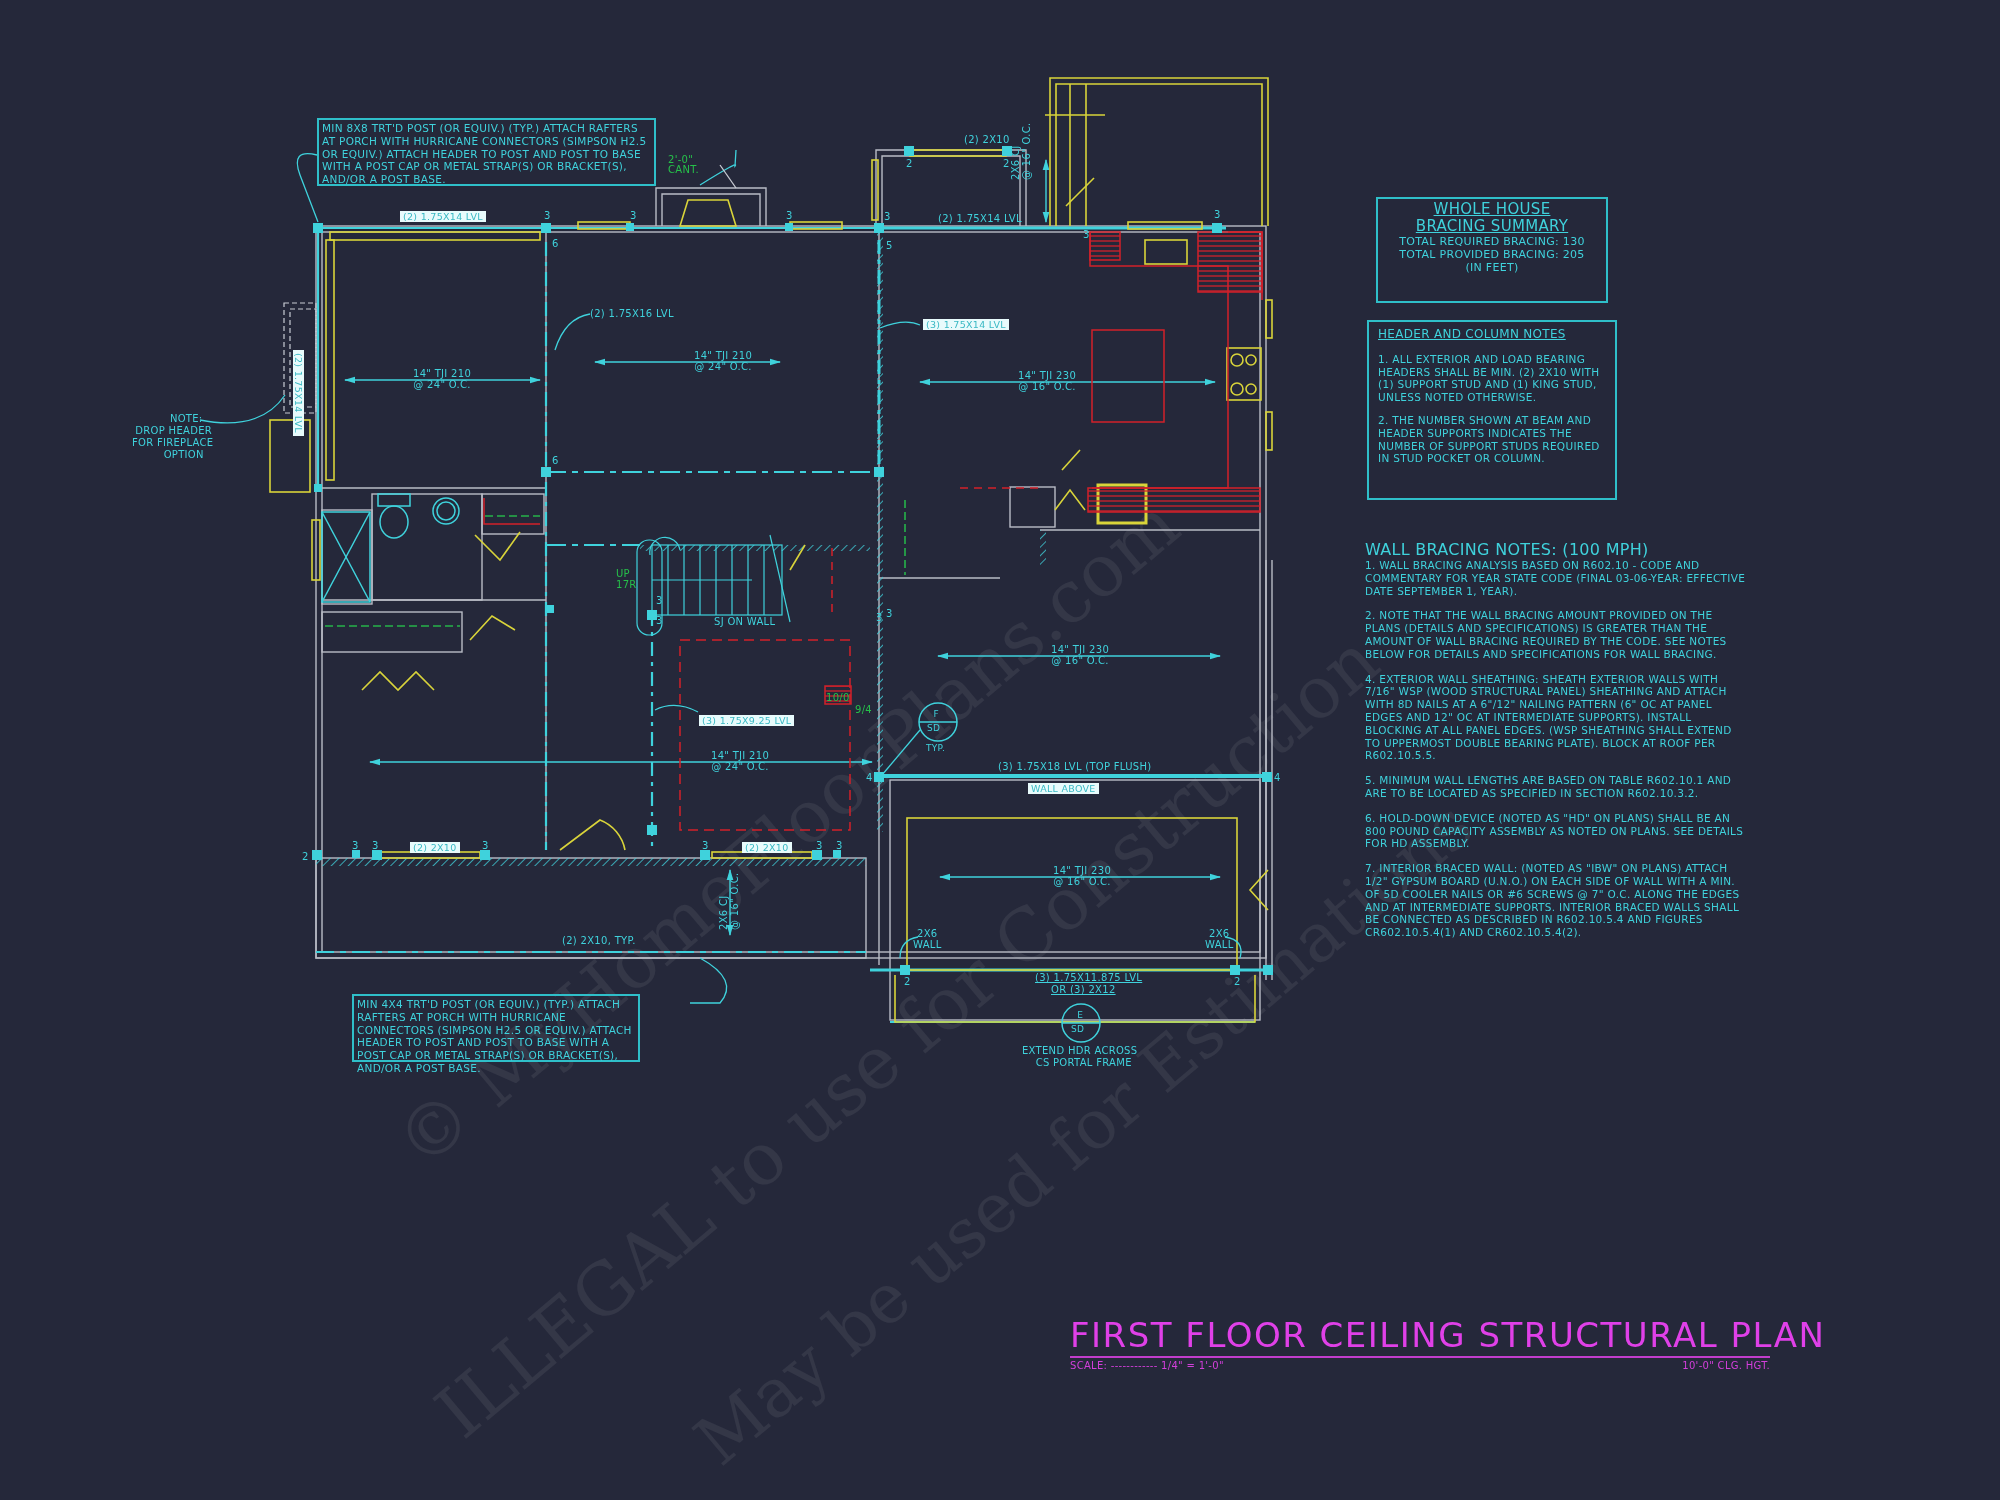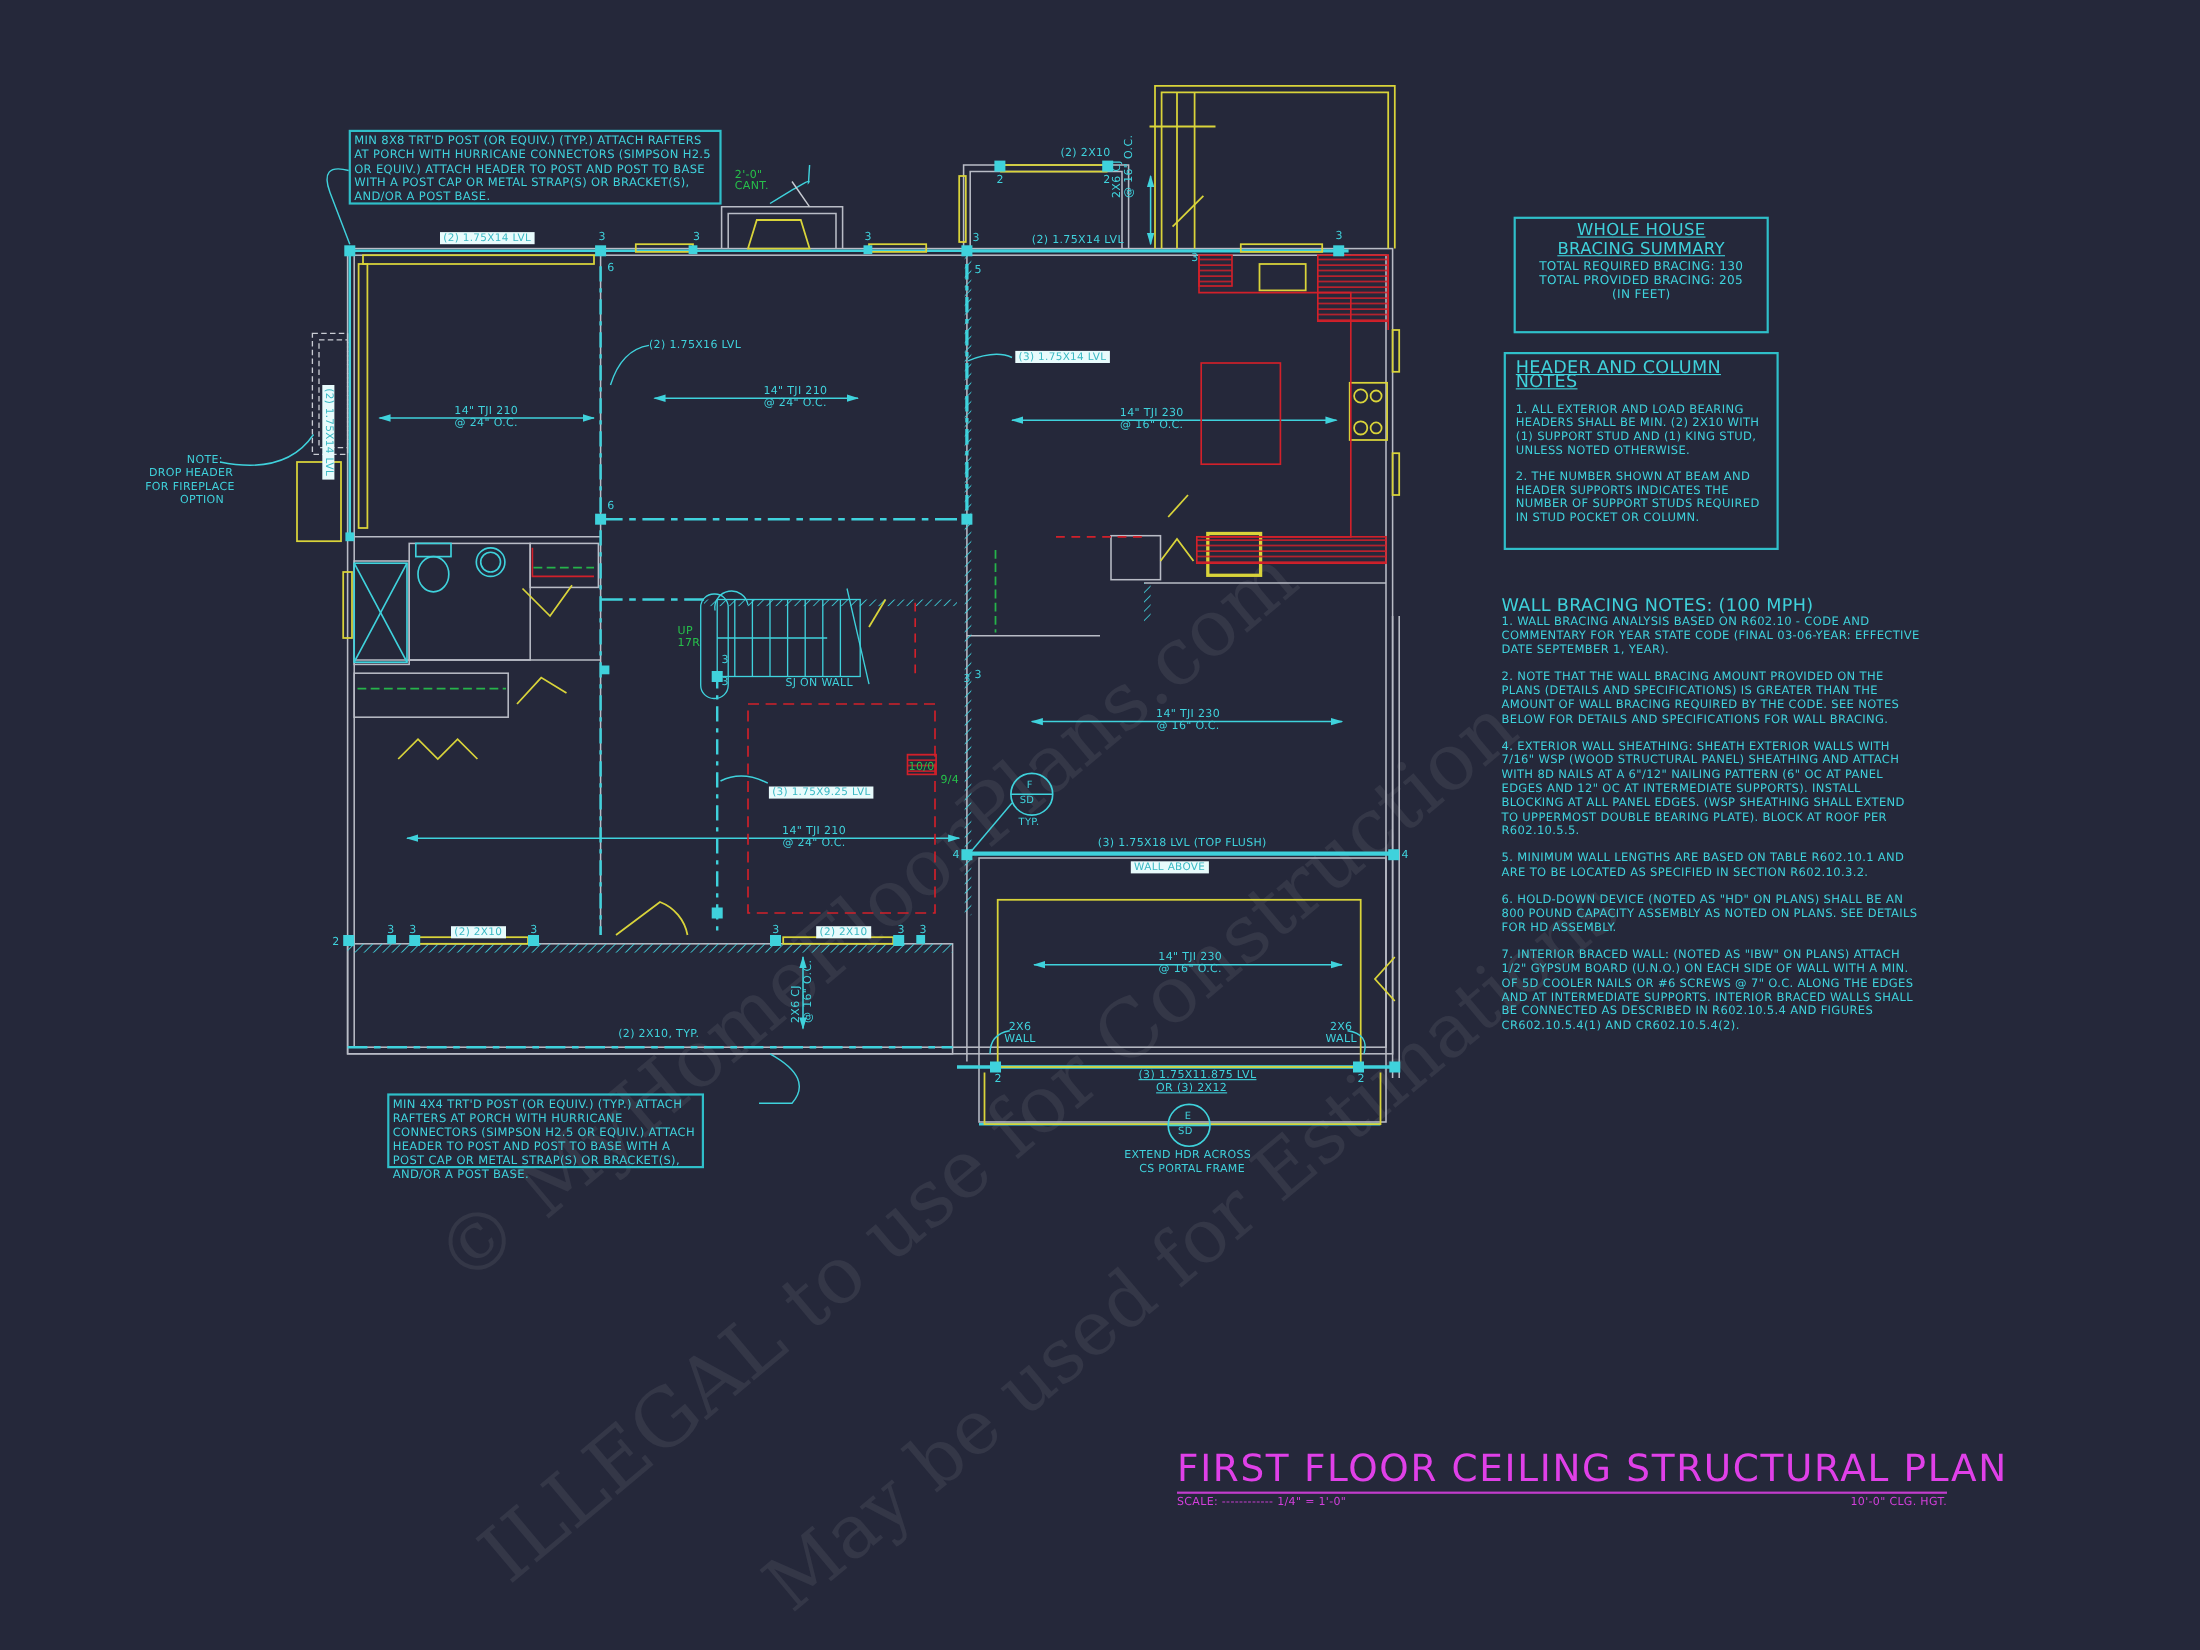--- a/index.html
+++ b/index.html
@@ -14,7 +14,7 @@
   .watermark{position:absolute;font-family:"DejaVu Serif",serif;color:rgba(255,255,255,0.07);white-space:nowrap;transform-origin:left top;pointer-events:none;}
   #wb-summary .title{text-decoration:underline;font-size:15px;line-height:17px;text-align:center;}
   #wb-summary .line{font-size:11px;line-height:13px;text-align:center;}
-  #hc-notes .title{text-decoration:underline;font-size:16px;margin-bottom:12px;}
+  #hc-notes .title{text-decoration:underline;font-size:12px;margin-bottom:12px;}
   #hc-notes p{margin:0 0 10px 0;}
   #wbn .title{font-size:16px;line-height:18px;}
   #wbn p{margin:0 0 12px 0;}

